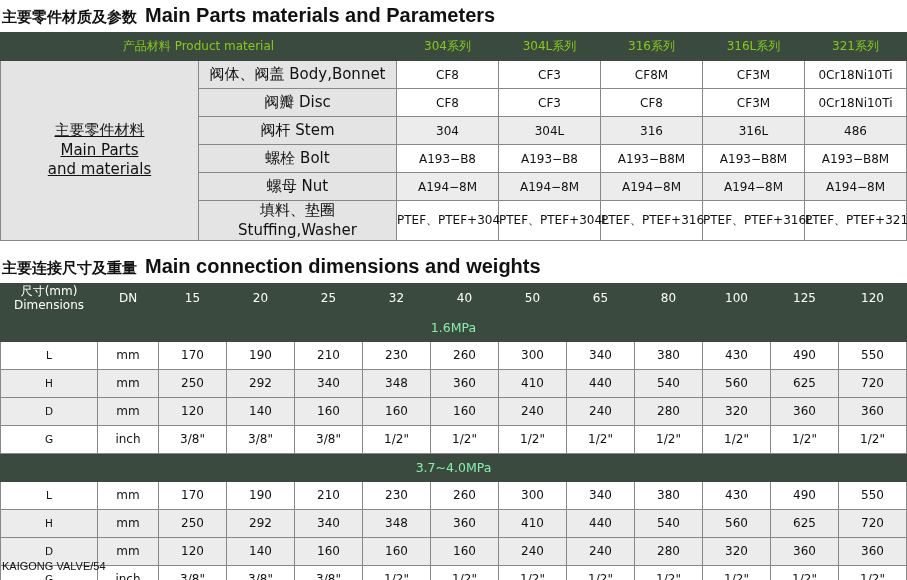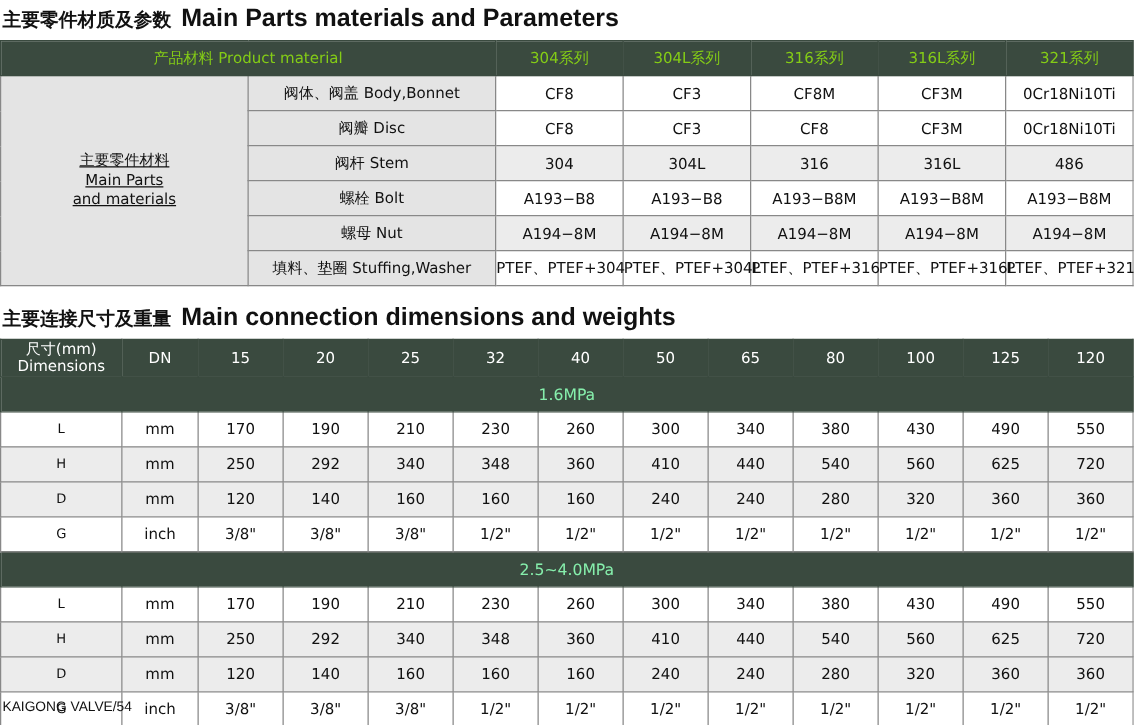--- a/index.html
+++ b/index.html
@@ -82,7 +82,7 @@
   .row-plain td { background: #ffffff; }
   .t1-col-label-cell {
     background: #e4e4e4 !important;
-    font-size: 12px;
+    font-size: 15px;
     line-height: 1.3;
   }
 

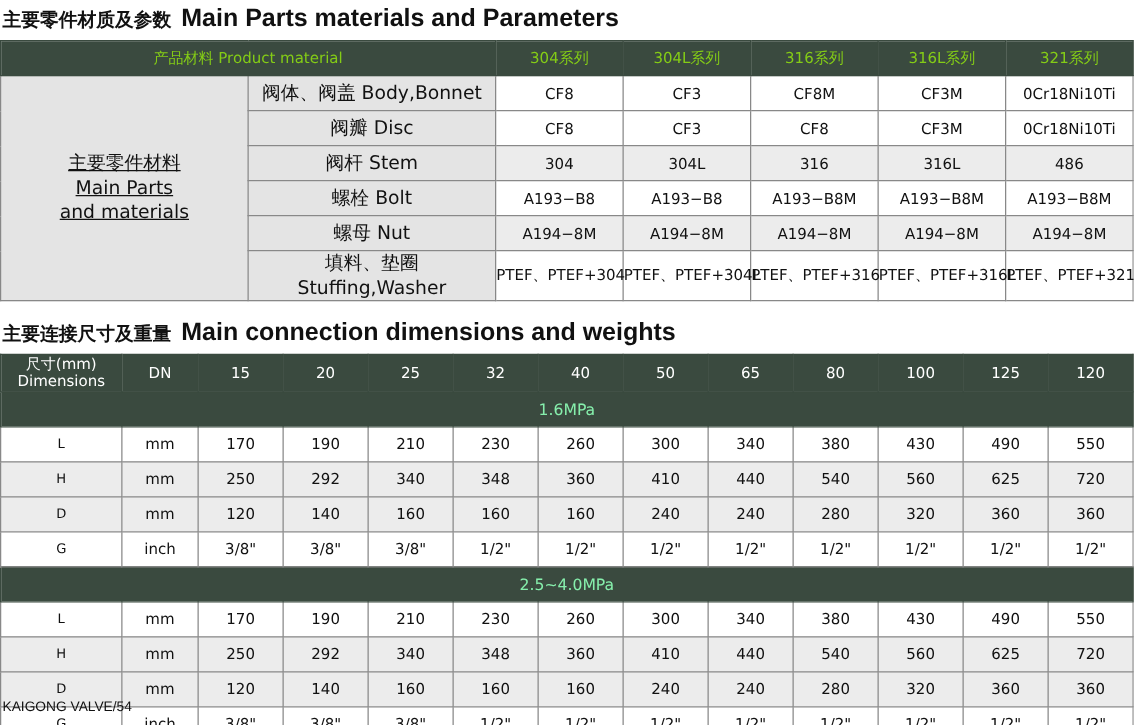--- a/index.html
+++ b/index.html
@@ -304,7 +304,7 @@
       </tr>
 
       <tr class="band">
-        <td colspan="13">2.5~4.0MPa</td>
+        <td colspan="13">3.7~4.0MPa</td>
       </tr>
 
       <tr class="row-g">

